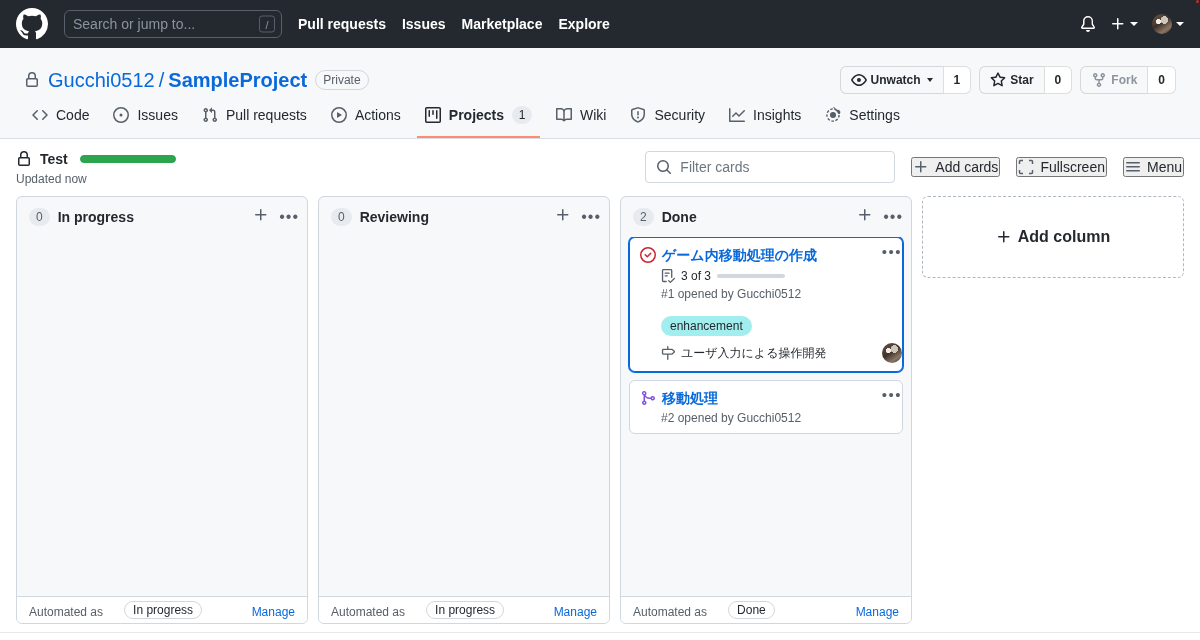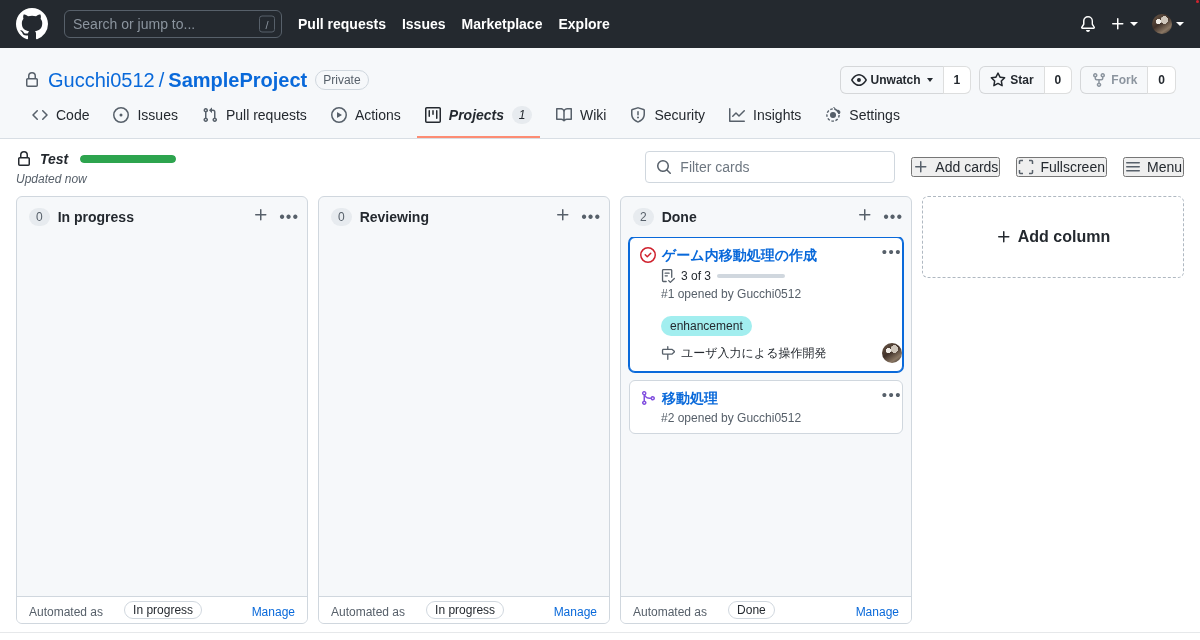--- a/index.html
+++ b/index.html
@@ -85,7 +85,7 @@
     border-bottom: 2px solid transparent; white-space: nowrap;
   }
   .tab .tab-ico { color: #57606a; display: flex; align-items: center; }
-  .tab.selected { font-weight: 600; border-bottom-color: #fd8c73; font-style: italic; }
+  .tab.selected { font-weight: 600; border-bottom-color: #fd8c73; }
   .tab.selected .tab-ico { color: #24292f; }
   .tab-counter {
     background: rgba(175,184,193,0.2); border-radius: 2em; color: #24292f;

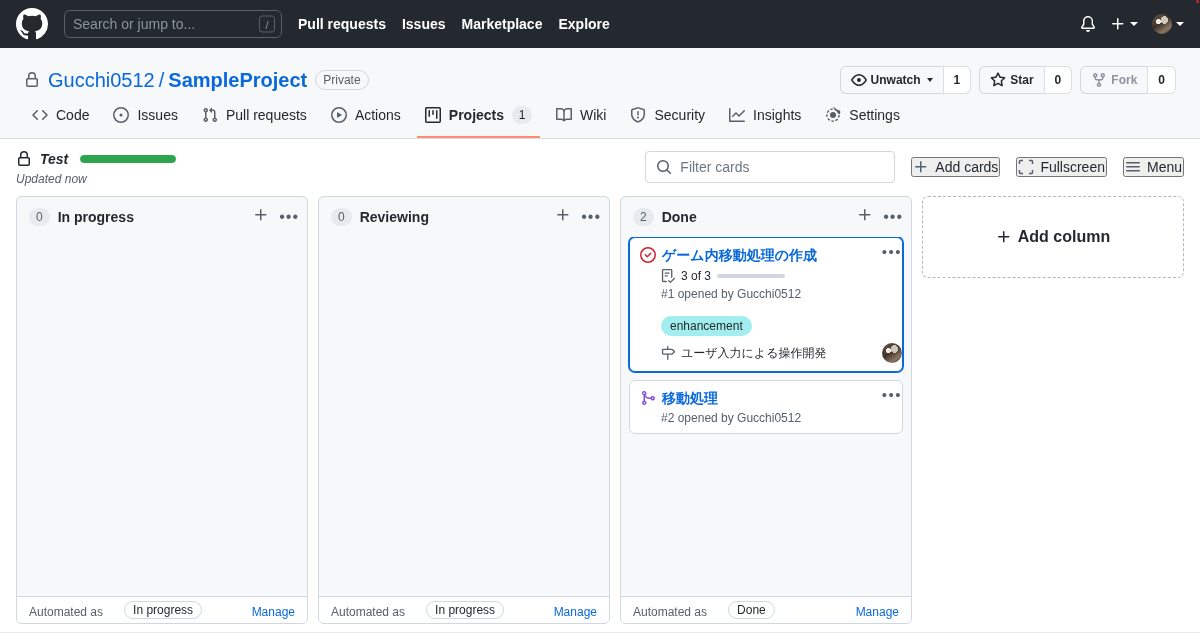--- a/index.html
+++ b/index.html
@@ -96,7 +96,7 @@
   .project-bar {
     display: flex; align-items: flex-start; padding: 12px 16px 10px 16px; flex: none; background: #ffffff;
   }
-  .project-info-left { display: flex; flex-direction: column; font-style: italic; }
+  .project-info-left { display: flex; flex-direction: column; }
   .project-title-row { display: flex; align-items: center; gap: 8px; }
   .proj-lock { color: #24292f; display: flex; align-items: center; }
   .proj-name { font-size: 14px; font-weight: 600; color: #24292f; }

